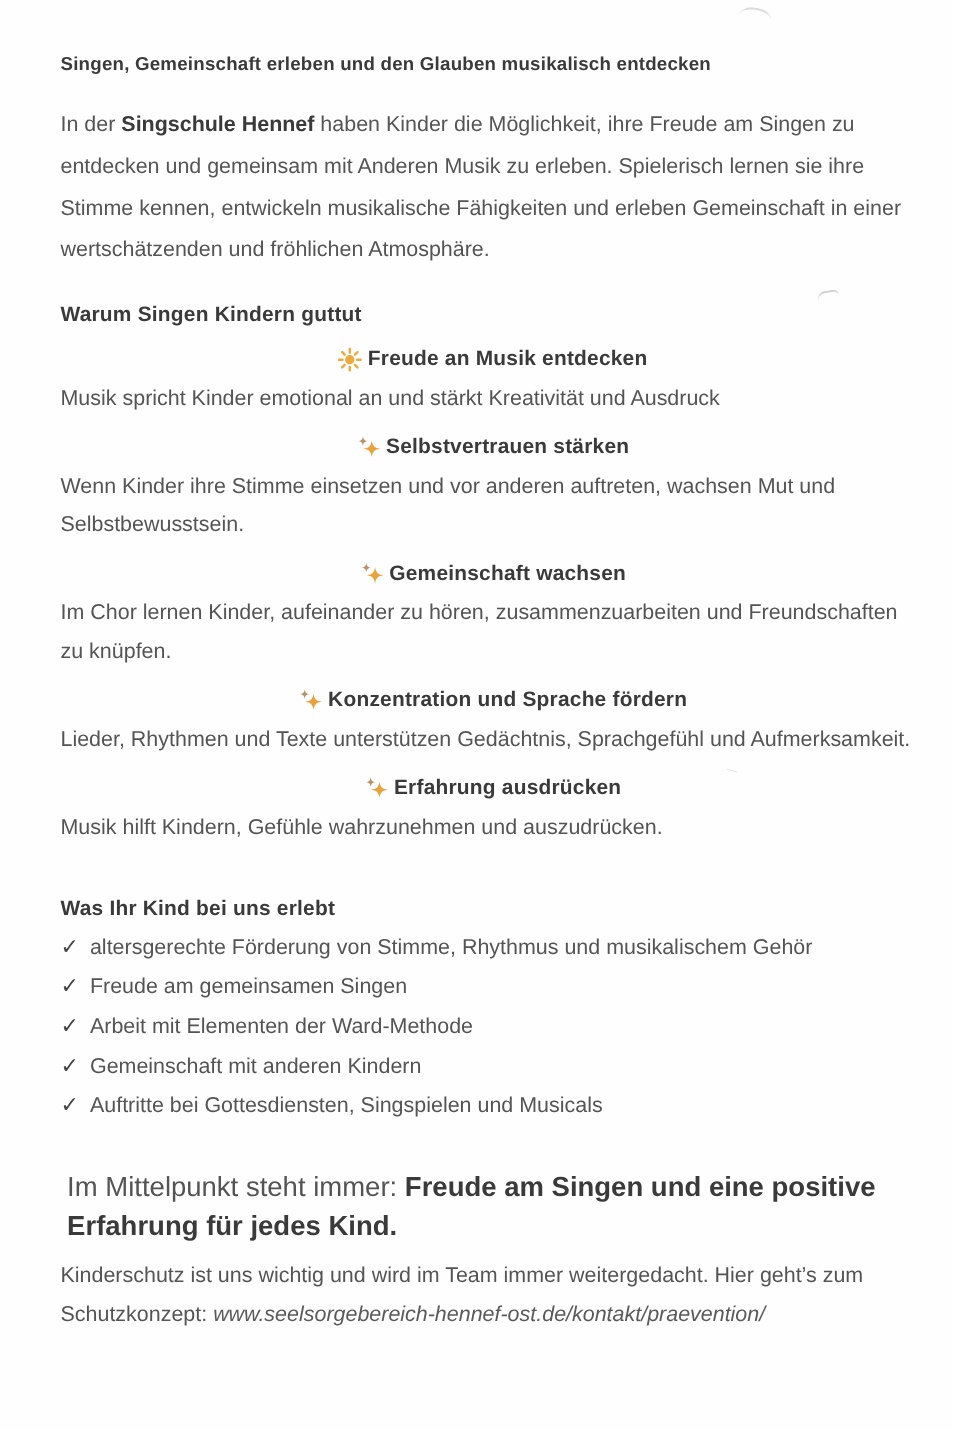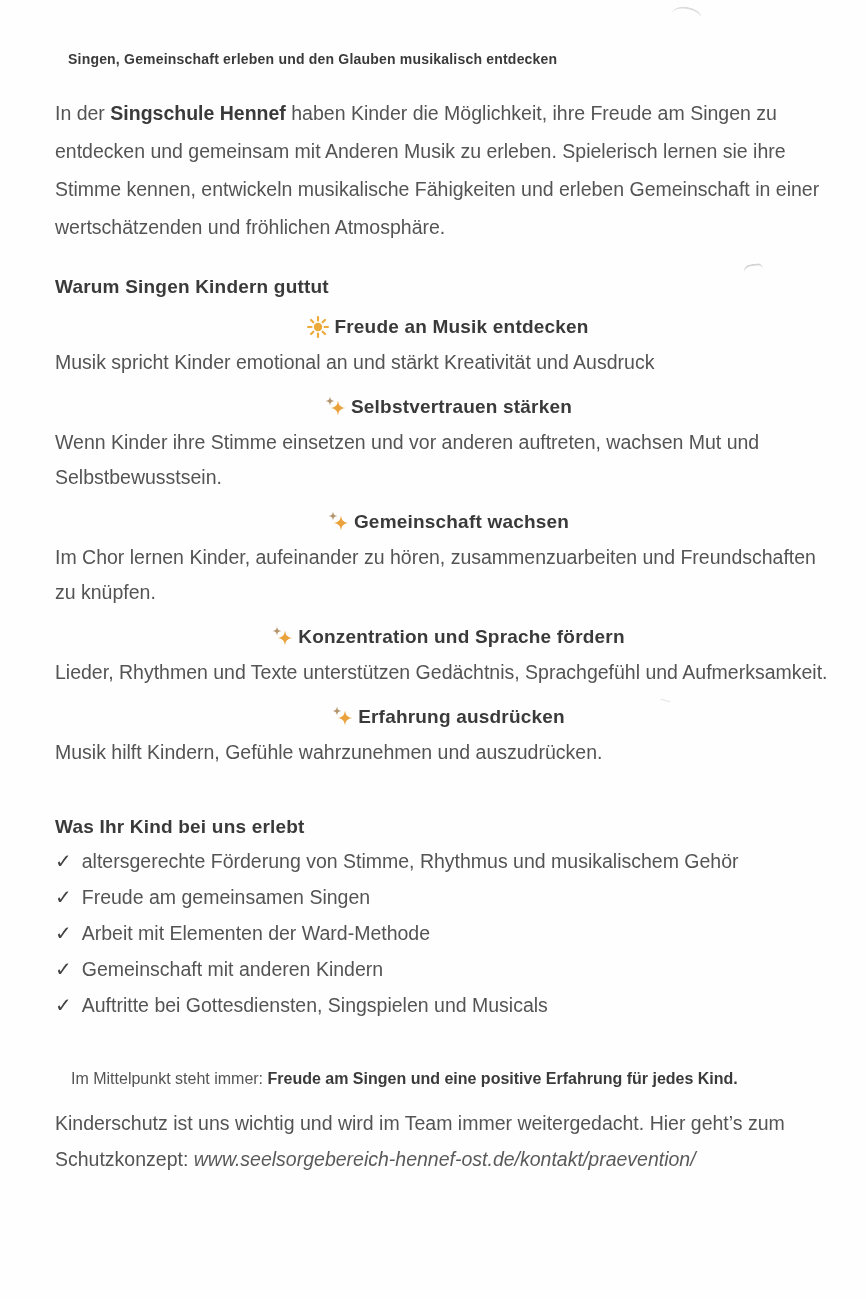--- a/index.html
+++ b/index.html
@@ -19,9 +19,9 @@
     background:#fefefe;
   }
   h1.title {
-    font-size:14px; line-height:26px;
+    font-size:17px; line-height:26px;
     color:#3a3a3a; font-weight:700;
-    margin:0 0 22px 13px; letter-spacing:.2px;
+    margin:0 0 22px 0; letter-spacing:.2px;
   }
   p.intro {
     font-size:19.5px; line-height:38px;

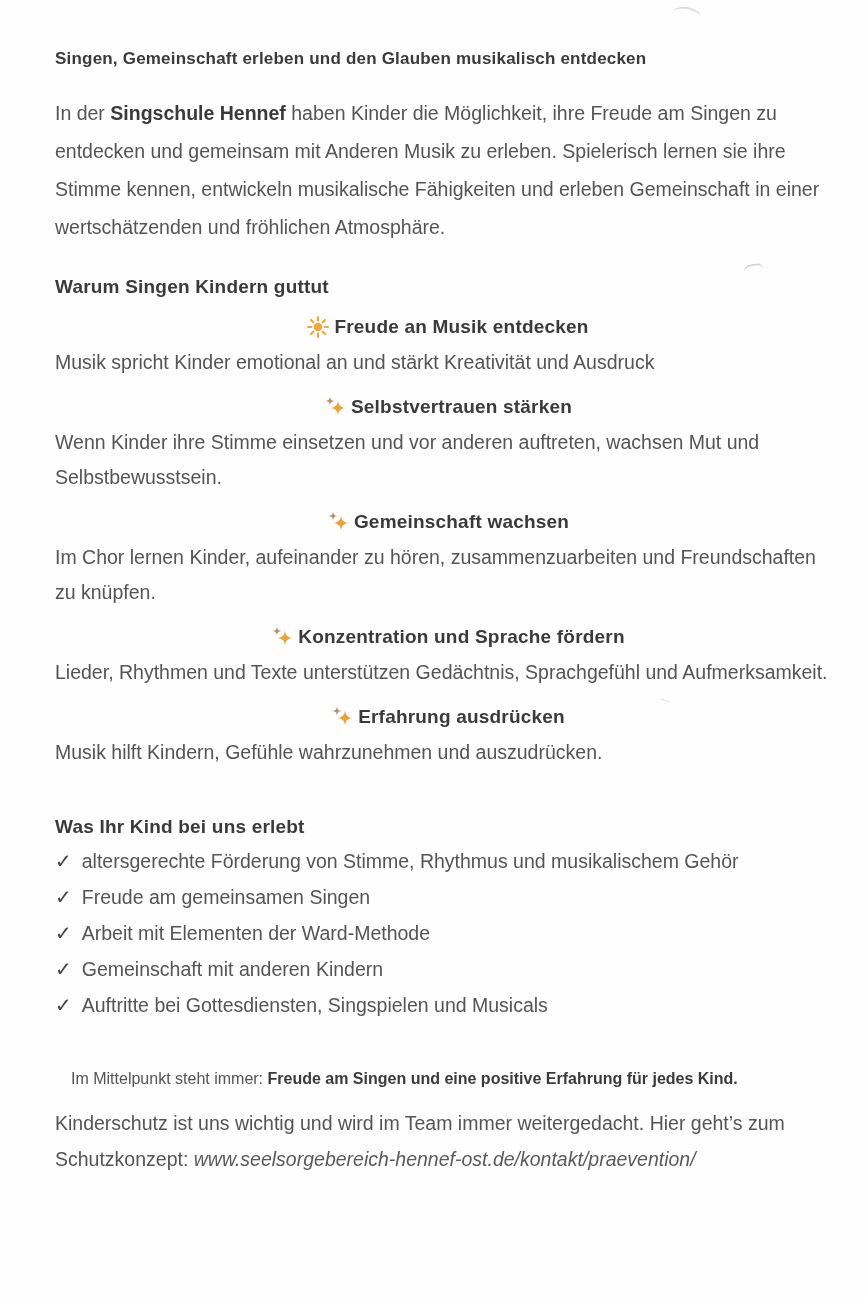--- a/index.html
+++ b/index.html
@@ -62,8 +62,8 @@
     color:#444444; font-size:20px;
   }
   p.closing {
-    font-size:16px; line-height:36px;
-    margin:38px 0 0 16px; color:#545454;
+    font-size:25px; line-height:36px;
+    margin:38px 0 0 6px; color:#545454;
   }
   p.kinderschutz {
     font-size:19.5px; line-height:36px;

